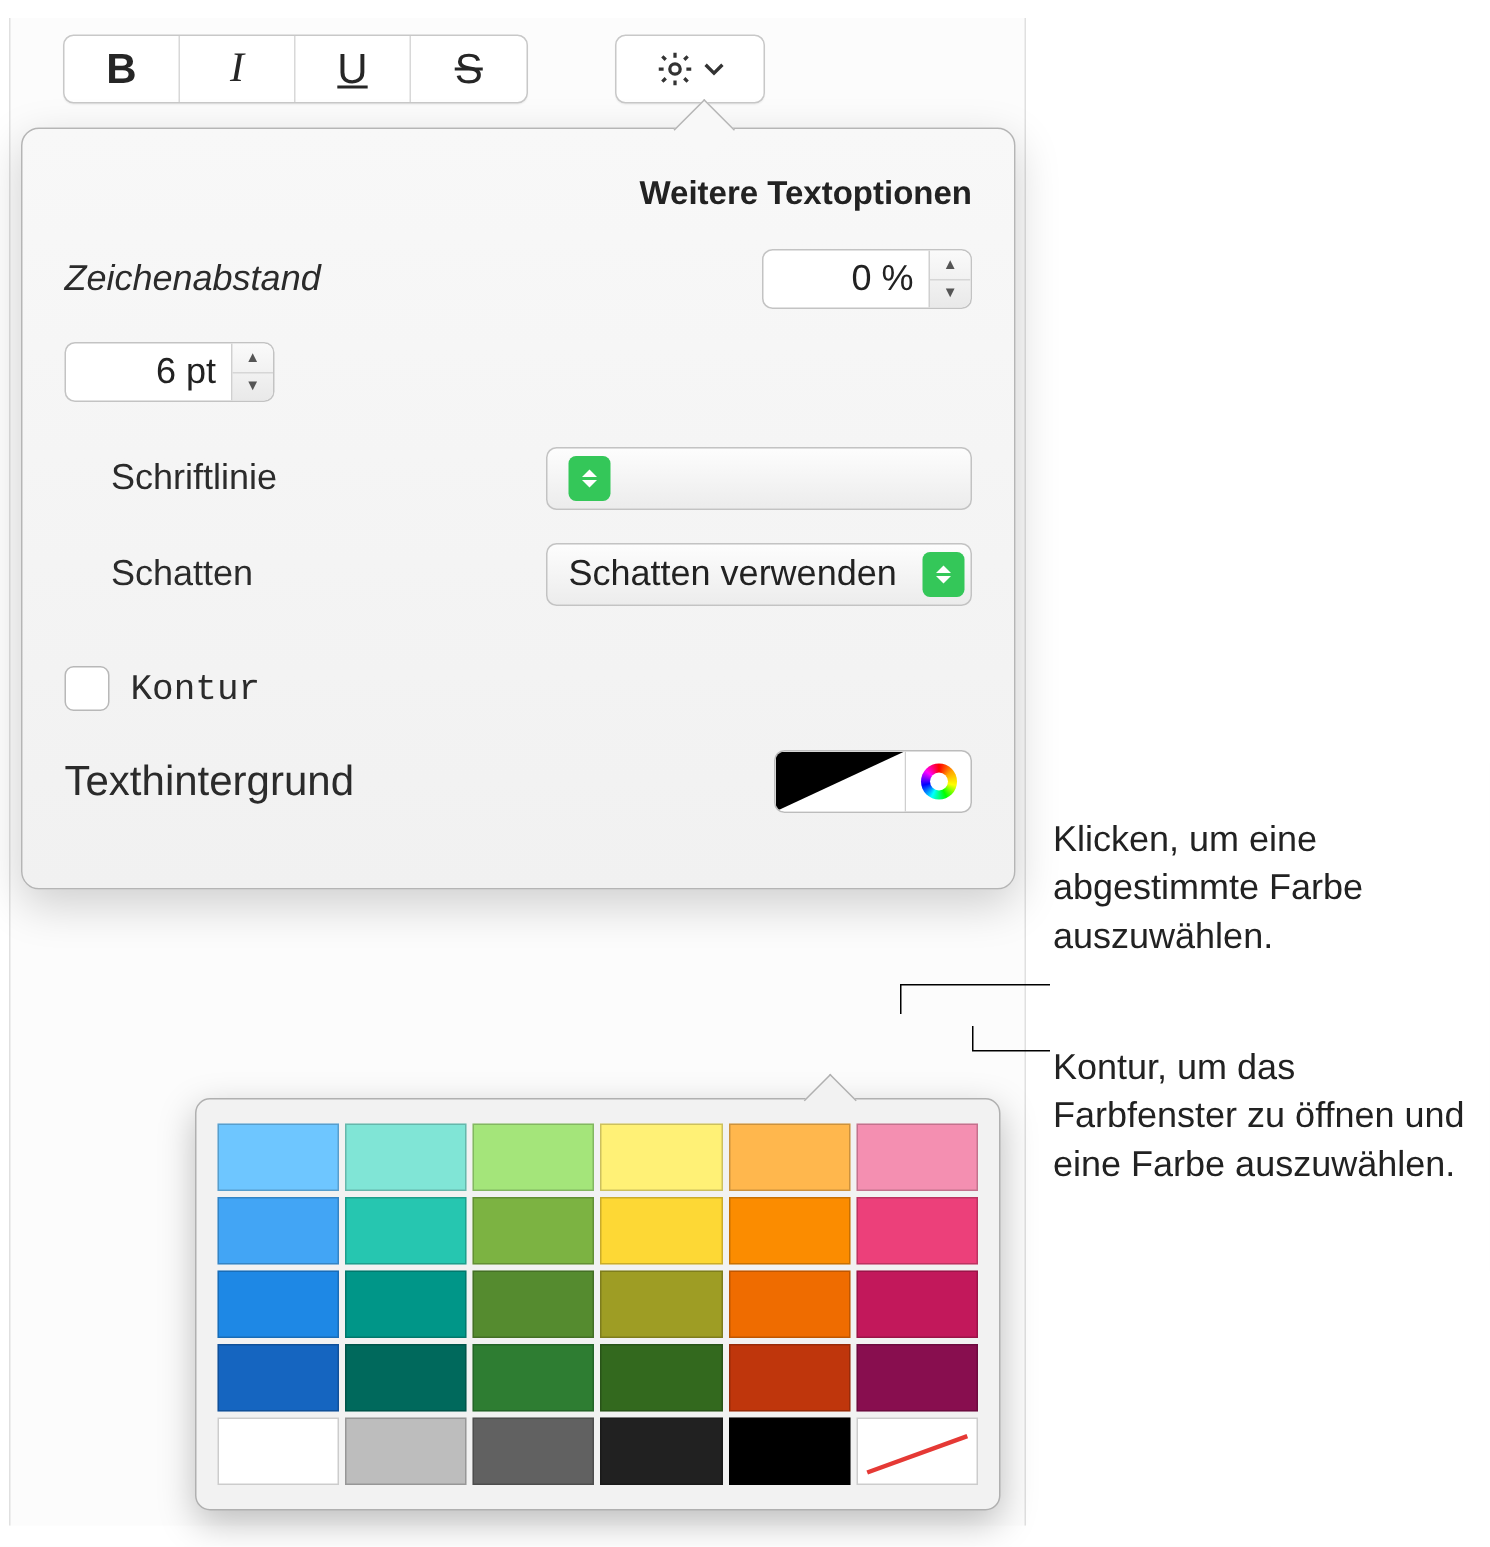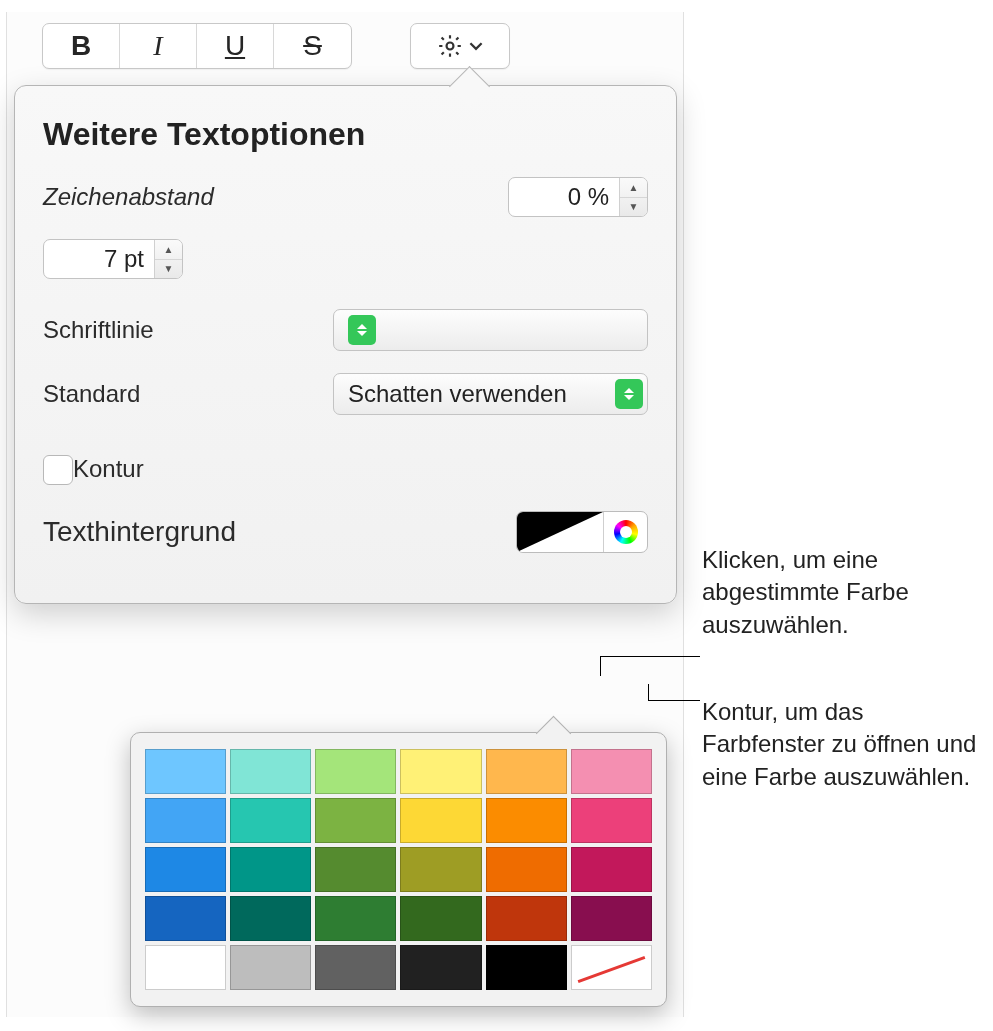--- a/index.html
+++ b/index.html
@@ -93,8 +93,8 @@
   }
   .popover h2 {
     margin: 0 0 24px 0;
-    text-align: left;
-    font-size: 32px;
+    text-align: right;
+    font-size: 22px;
     font-weight: 700;
     color: #222;
   }

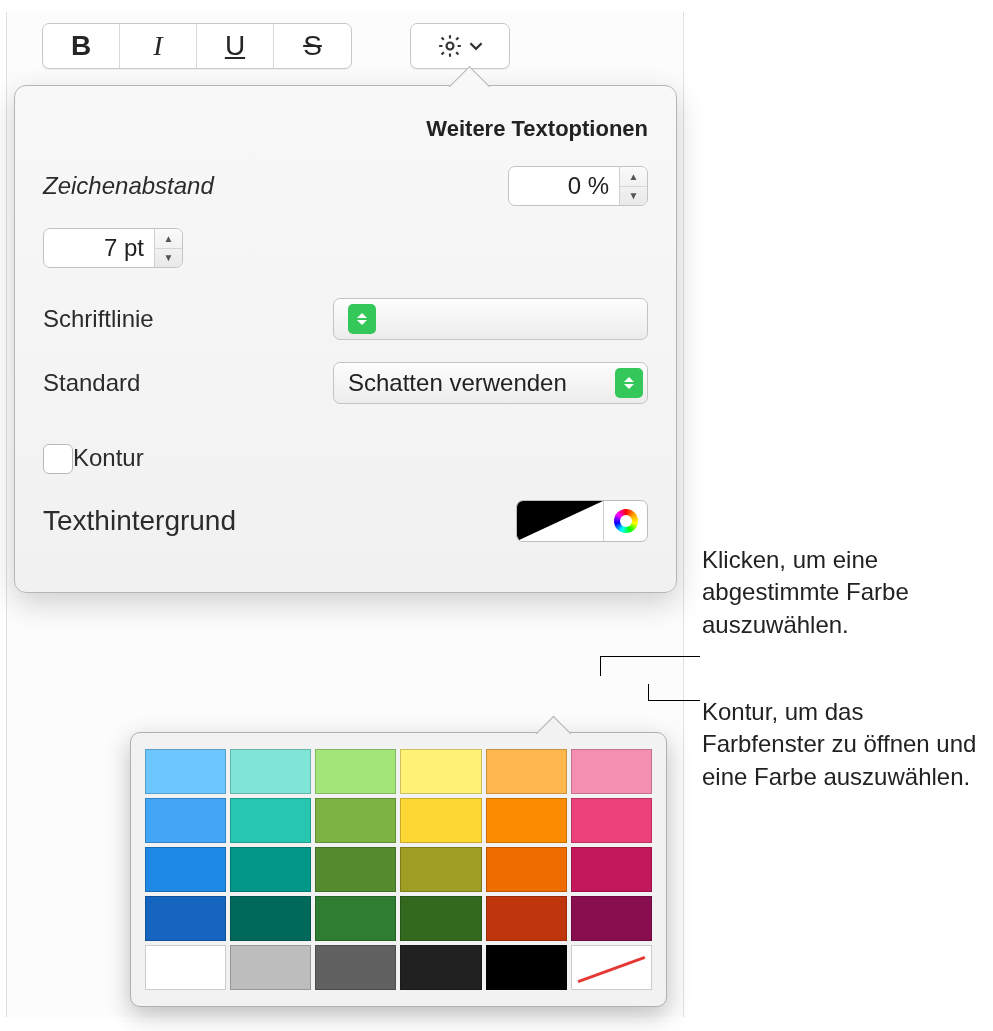--- a/index.html
+++ b/index.html
@@ -350,7 +350,7 @@
 
   <div class="row num">
     <div class="numfield">
-      <span class="val">7 pt</span>
+      <span class="val">6 pt</span>
       <div class="stepper">
         <div>▲</div>
         <div>▼</div>

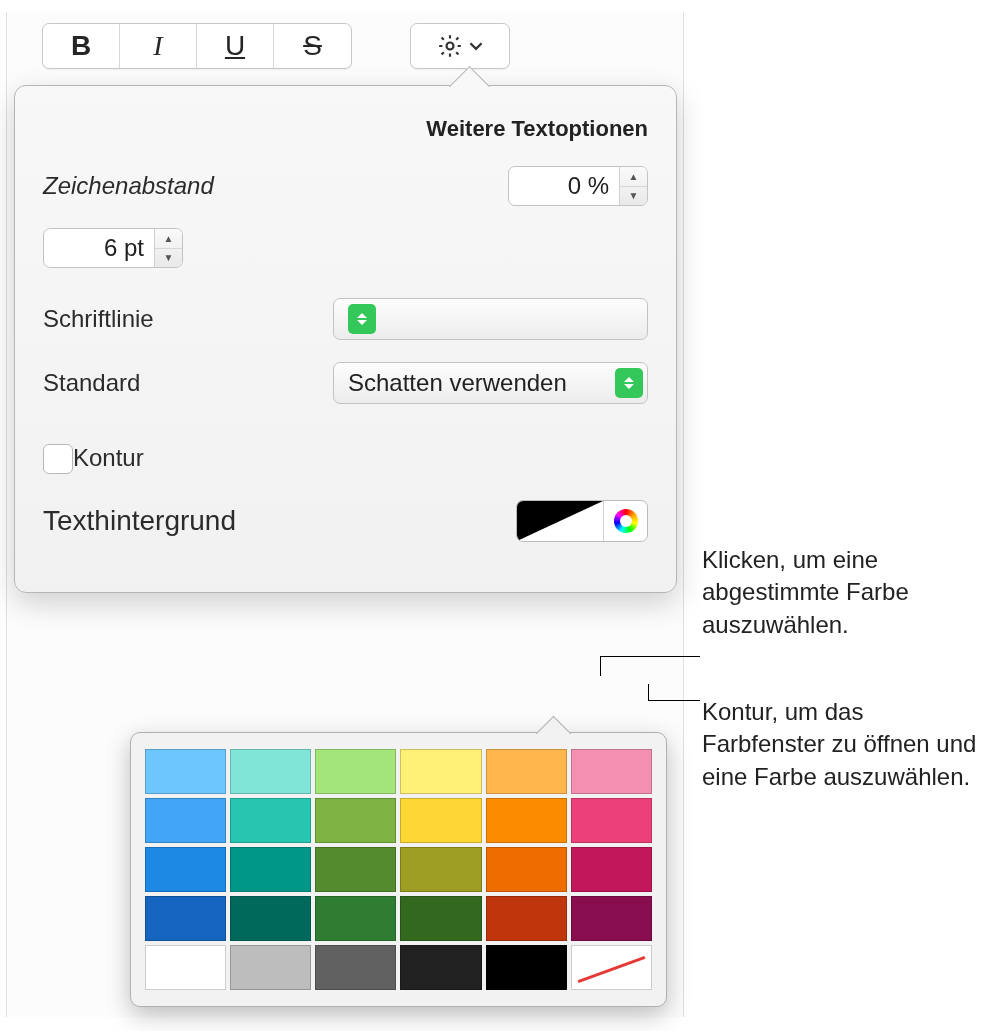--- a/index.html
+++ b/index.html
@@ -144,7 +144,7 @@
   }
   .stepper div:first-child { border-bottom: 1px solid #d6d6d6; }
   .spacer-line { height: 8px; }
-  .row.sel .lbl { width: 290px; }
+  .row.sel .lbl { width: 290px; margin-left: 31px; }
   .select {
     flex: 1;
     height: 42px;

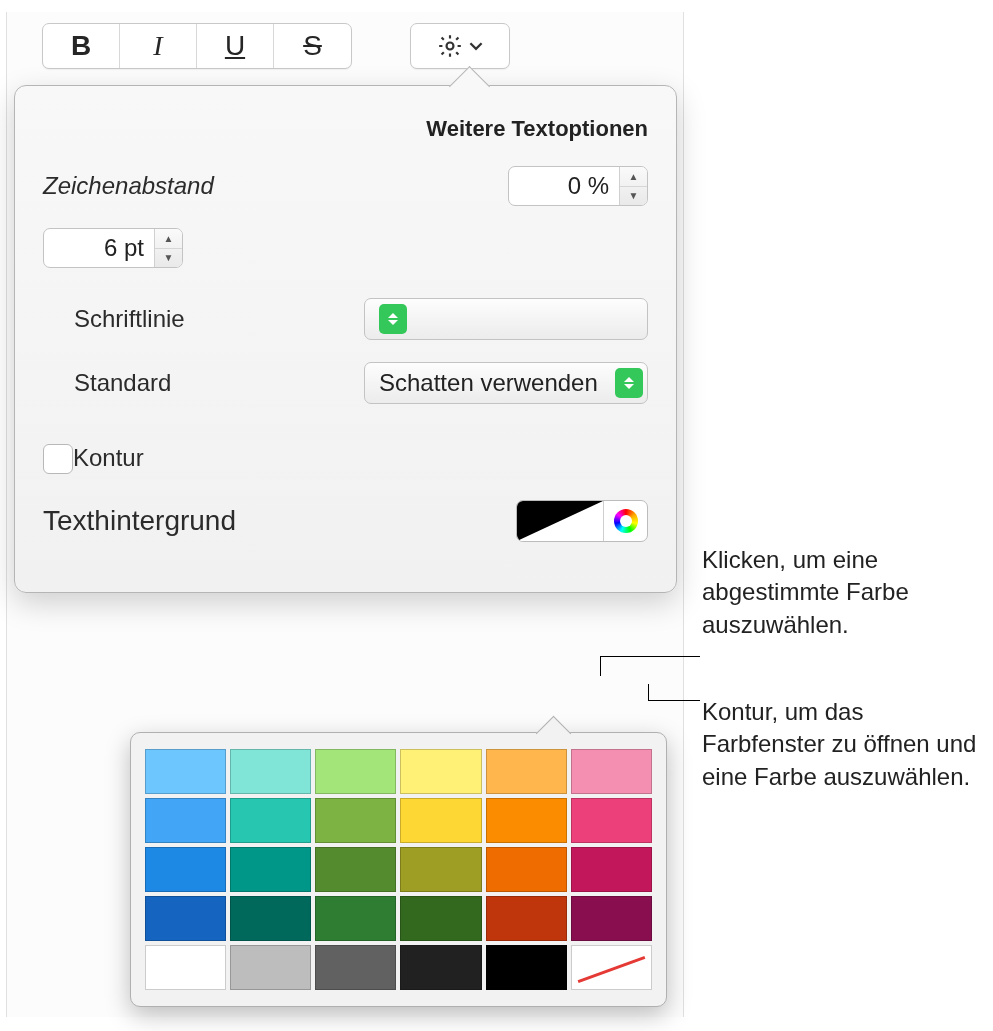--- a/index.html
+++ b/index.html
@@ -372,7 +372,7 @@
 
 
   <div class="row sel">
-    <span class="lbl">Standard</span>
+    <span class="lbl">Schatten</span>
     <div class="select">
       <span class="sval">Schatten verwenden</span>
       <div class="sel-caret">

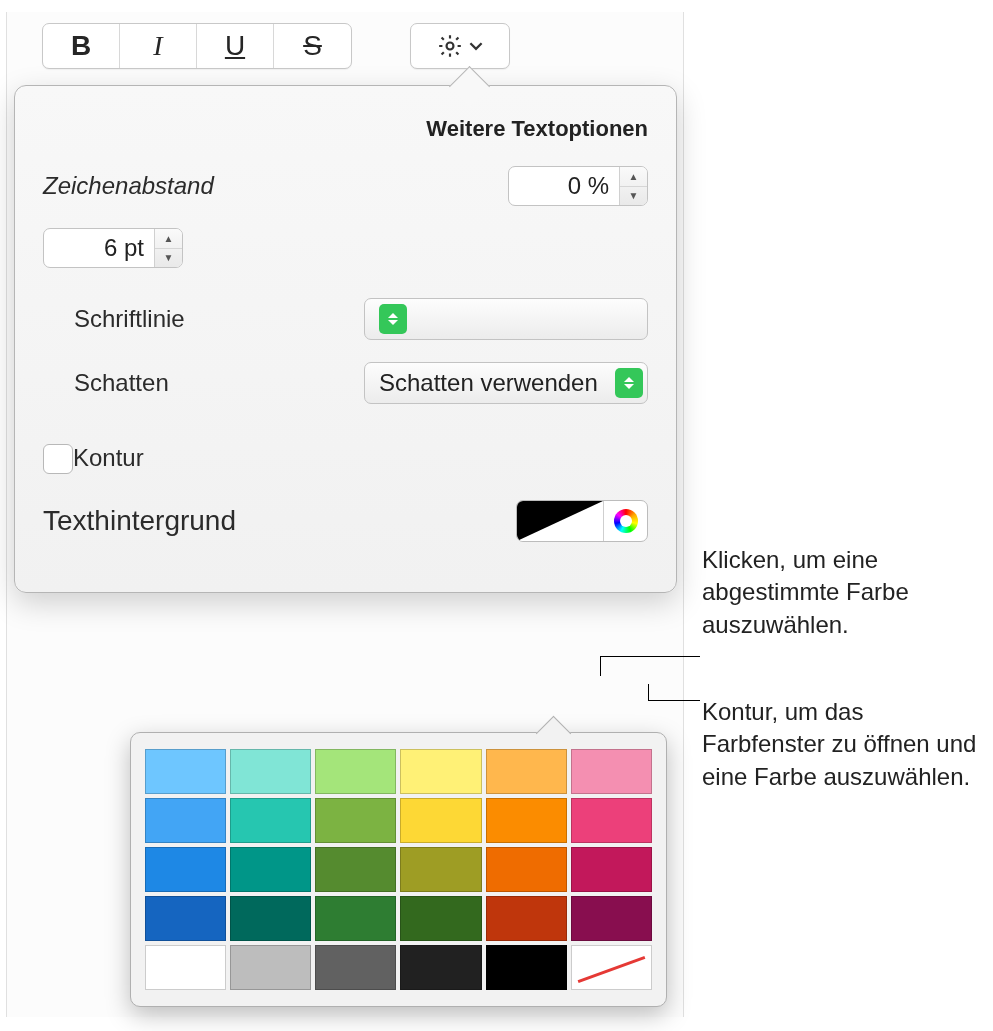--- a/index.html
+++ b/index.html
@@ -182,8 +182,10 @@
   .sel-caret .dn { border-top: 5px solid #fff; }
   .check-row {
     display: flex;
-    align-items: flex-start;
+    align-items: flex-end;
+    gap: 14px;
     margin-bottom: 14px;
+    font-family: Liberation Mono, monospace;
   }
   .checkbox {
     width: 30px;

